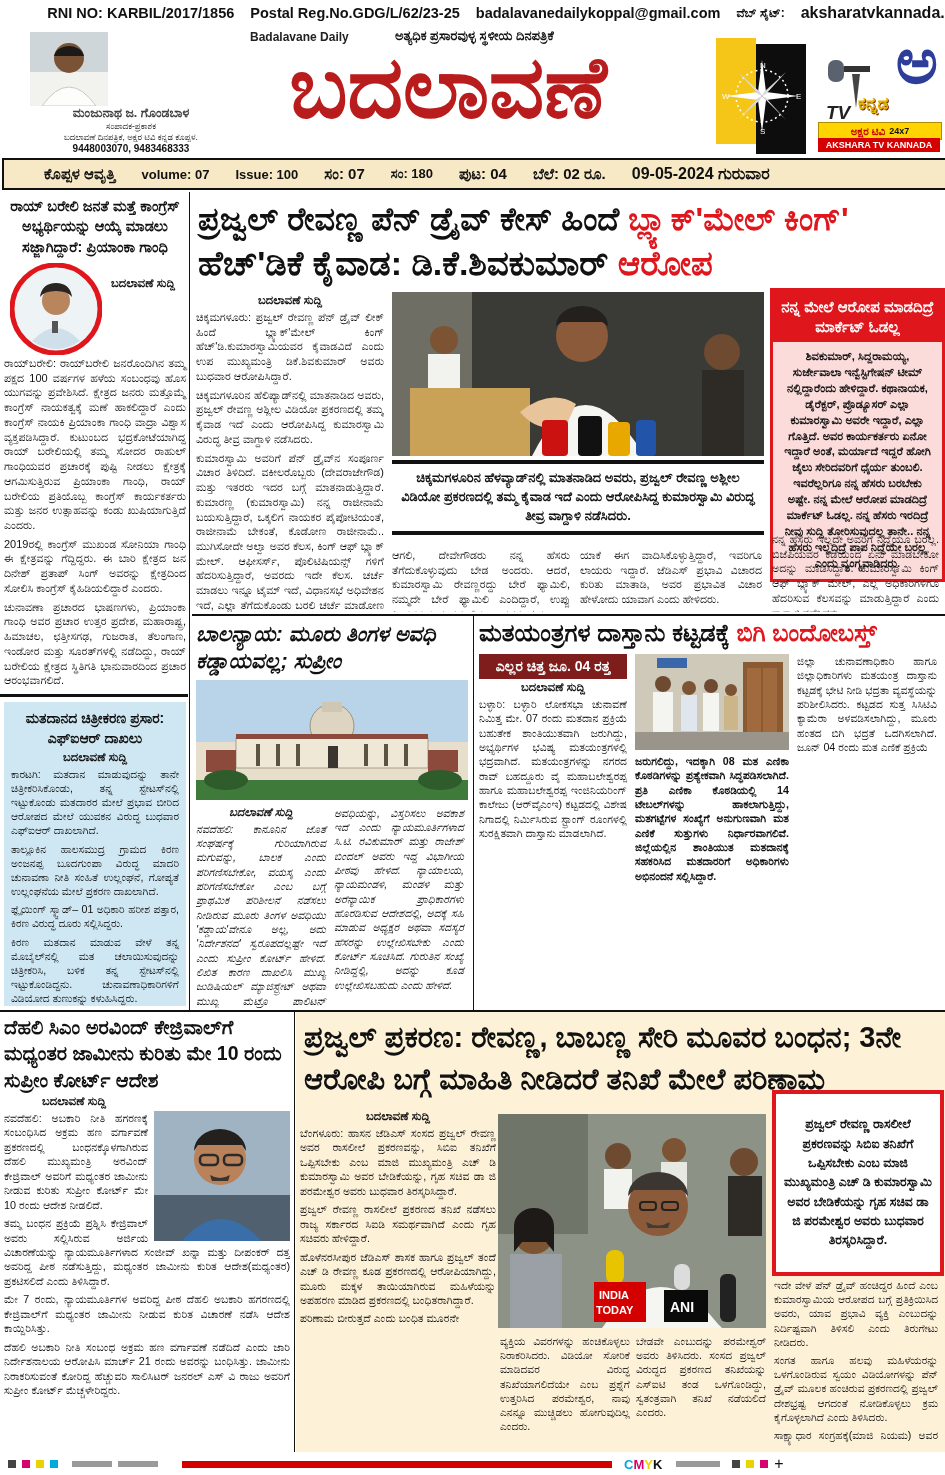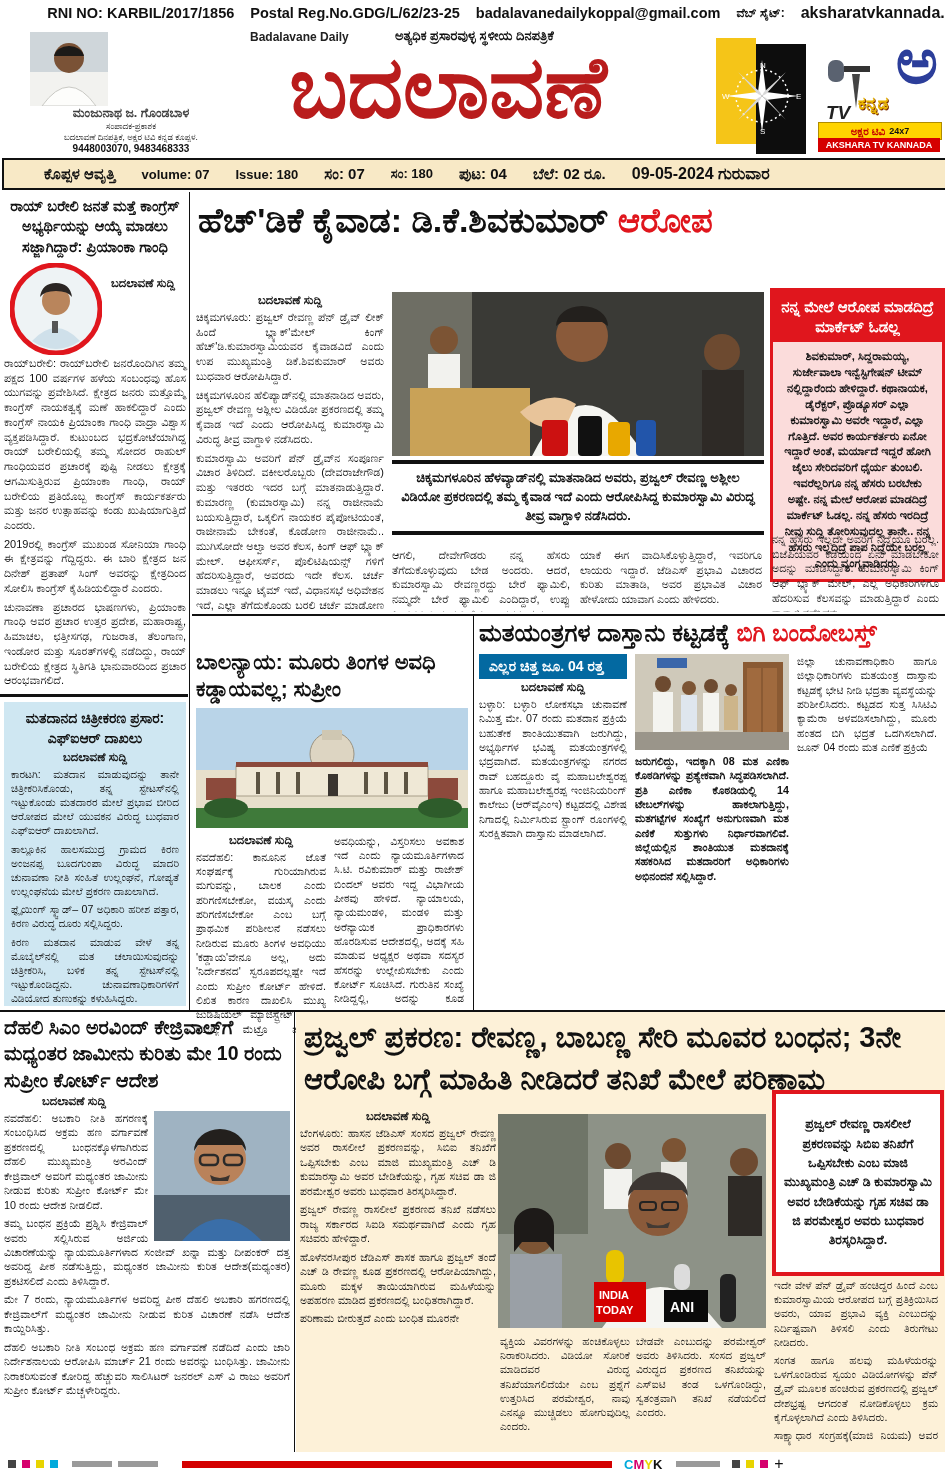--- a/index.html
+++ b/index.html
@@ -106,7 +106,7 @@
   <div class="abs b" style="left:2px;top:158px;width:937px;height:28px;background:#f8e9c6;border:2px solid #111;display:flex;align-items:center;gap:26px;padding-left:40px;font-size:15px;">
     <span>ಕೊಪ್ಪಳ ಆವೃತ್ತಿ</span>
     <span style="font-size:13px;">volume: 07</span>
-    <span style="font-size:13px;">Issue: 180</span>
+    <span style="font-size:13px;">Issue: 100</span>
     <span>ಸಂ: 07</span>
     <span style="font-size:13px;">ಸಂ: 180</span>
     <span>ಪುಟ: 04</span>

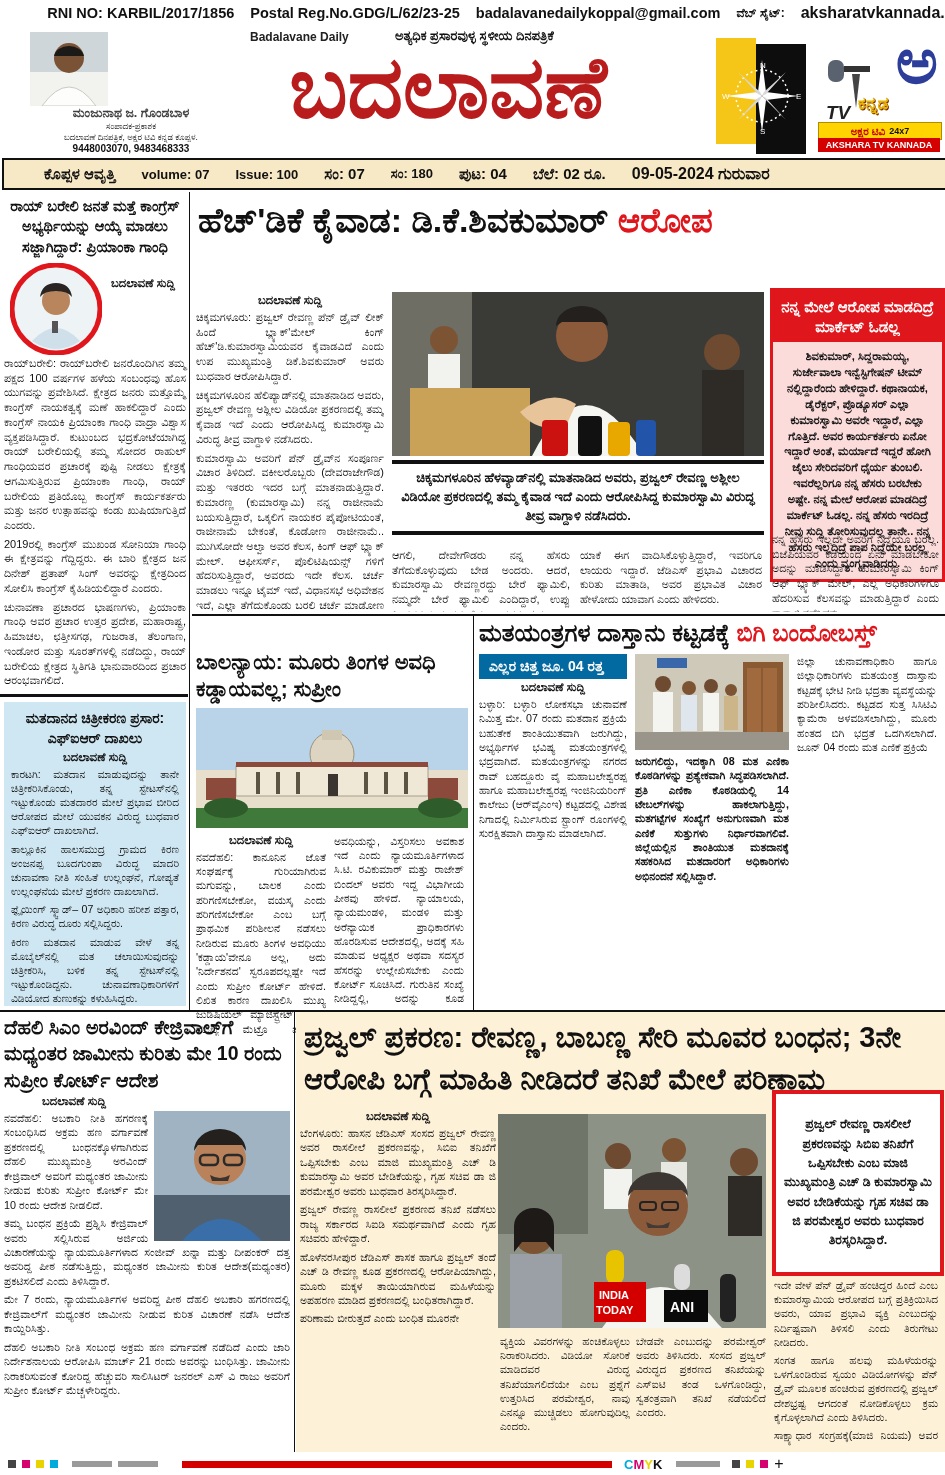--- a/index.html
+++ b/index.html
@@ -150,6 +150,7 @@
   </div>
 
   <div class="abs hl" style="left:198px;top:198px;width:742px;font-size:32px;line-height:1.35;">
+    <div><span>ಪ್ರಜ್ವಲ್ ರೇವಣ್ಣ ಪೆನ್ ಡ್ರೈವ್ ಕೇಸ್ ಹಿಂದೆ </span><span class="red">ಬ್ಲ್ಯಾಕ್'ಮೇಲ್ ಕಿಂಗ್'</span></div>
     <div style="font-size:34px;"><span>ಹೆಚ್'ಡಿಕೆ ಕೈವಾಡ: ಡಿ.ಕೆ.ಶಿವಕುಮಾರ್ </span><span class="red">ಆರೋಪ</span></div>
   </div>
 

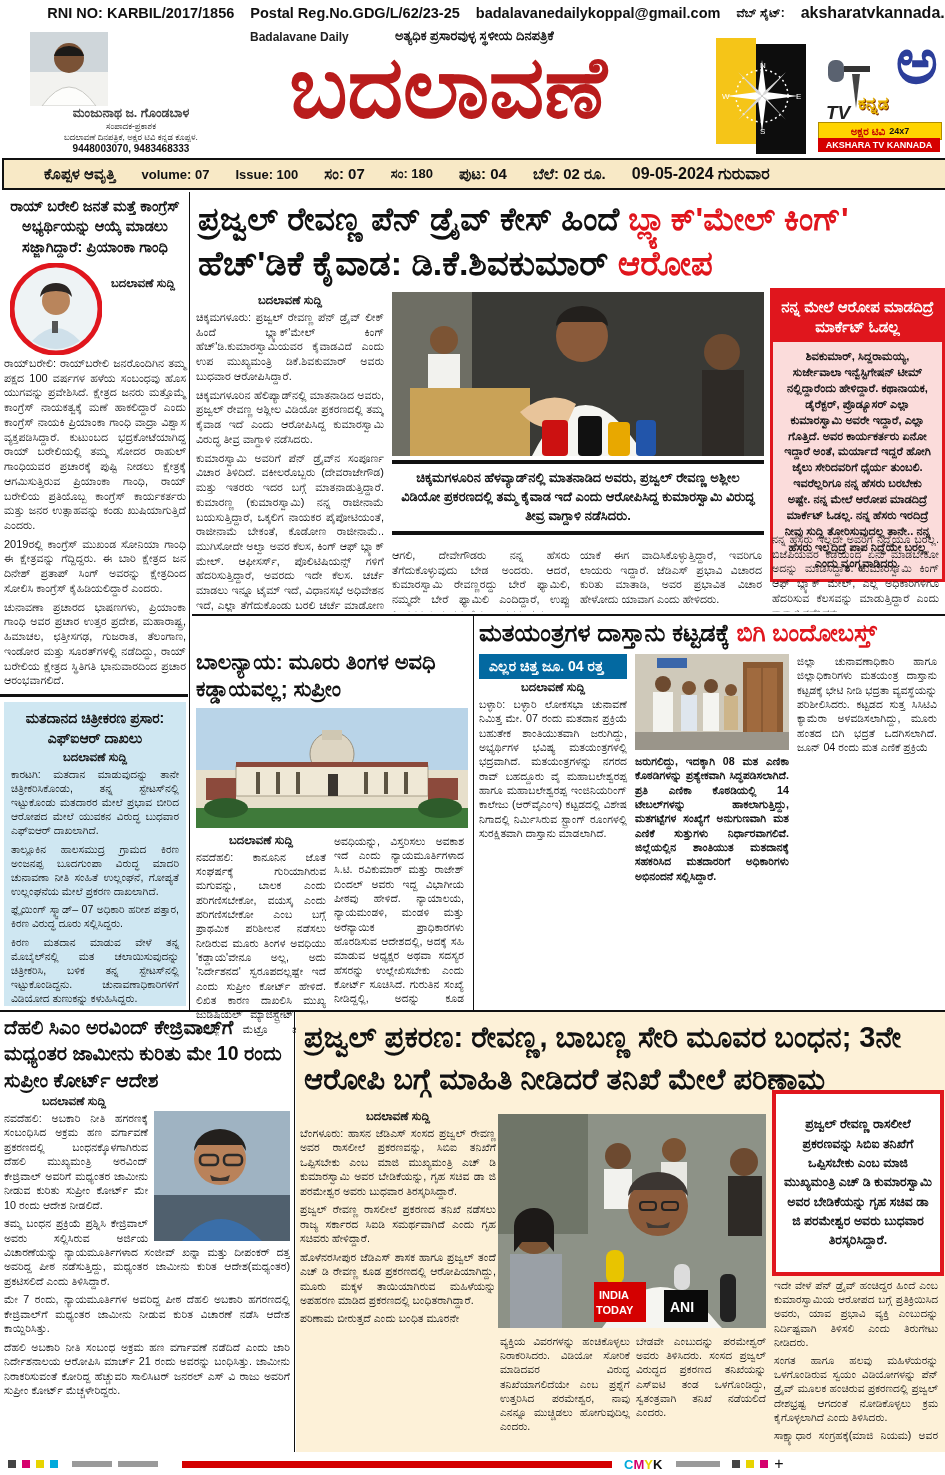--- a/index.html
+++ b/index.html
@@ -195,7 +195,7 @@
 
   <div class="abs" style="left:192px;top:614px;width:753px;height:2px;background:#111;"></div>
 
-  <div class="abs" style="left:196px;top:648px;width:272px;height:388px;overflow:hidden;">
+  <div class="abs" style="left:196px;top:620px;width:272px;height:388px;overflow:hidden;font-style:italic;">
     <div class="hl" style="font-size:21px;line-height:1.3;">ಬಾಲನ್ಯಾಯ: ಮೂರು ತಿಂಗಳ ಅವಧಿ ಕಡ್ಡಾಯವಲ್ಲ; ಸುಪ್ರೀಂ</div>
     <svg class="photo" width="272" height="120" viewBox="0 0 272 120" style="margin-top:5px;">
       <rect width="272" height="62" fill="#b9d4e8"></rect>

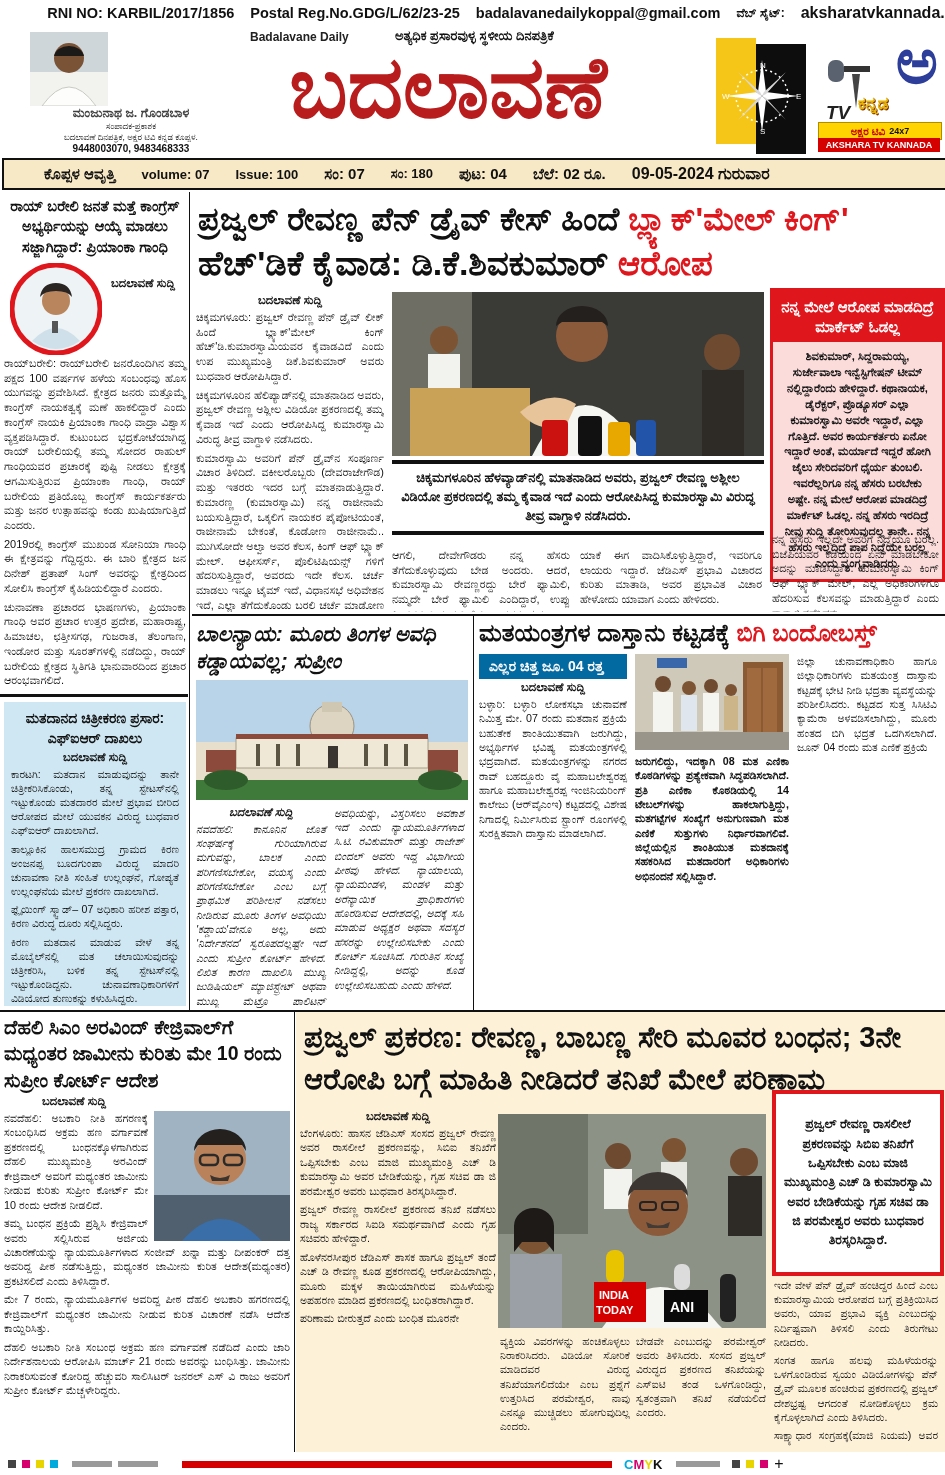--- a/index.html
+++ b/index.html
@@ -23,8 +23,8 @@
         line-height:1.3;text-align:center;padding:6px 4px;}
   .redbox .rb-body{background:#fbdcdb;font-weight:bold;font-size:11.2px;line-height:1.42;
         text-align:center;padding:7px 8px;}
-  .banner-red{background:#0369a1;color:#fff;font-weight:800;font-size:14px;
-        padding:4px 10px;}
+  .banner-red{background:#7f1d1d;color:#fff;font-weight:800;font-size:14px;
+        text-align:center;padding:4px 10px;}
   .cream{background:#fdf1d8;}
 </style>
 </head>

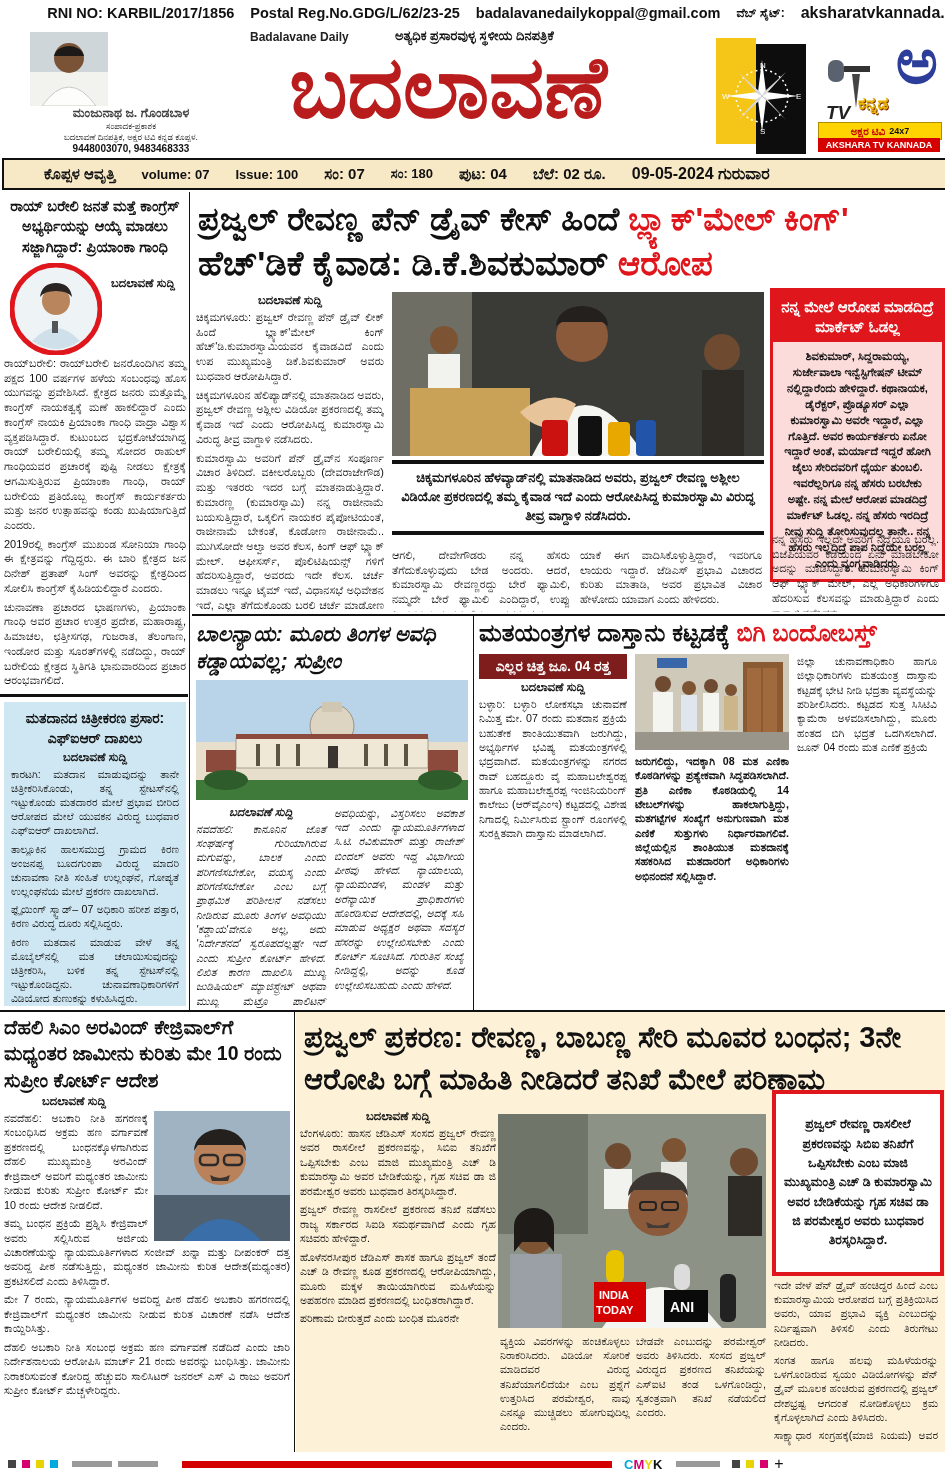--- a/index.html
+++ b/index.html
@@ -143,7 +143,7 @@
     <div class="body-txt just" style="font-size:10.6px;">
       <p>ಕಾರಟಗಿ: ಮತದಾನ ಮಾಡುವುದನ್ನು ತಾನೇ ಚಿತ್ರೀಕರಿಸಿಕೊಂಡು, ತನ್ನ ಸ್ಟೇಟಸ್‌ನಲ್ಲಿ ಇಟ್ಟುಕೊಂಡು ಮತದಾರರ ಮೇಲೆ ಪ್ರಭಾವ ಬೀರಿದ ಆರೋಪದ ಮೇಲೆ ಯುವಕನ ವಿರುದ್ಧ ಬುಧವಾರ ಎಫ್‌ಐಆರ್ ದಾಖಲಾಗಿದೆ.</p>
       <p>ತಾಲ್ಲೂಕಿನ ಹಾಲಸಮುದ್ರ ಗ್ರಾಮದ ಕಿರಣ ಅಂಜನಪ್ಪ ಬೂದಗುಂಪಾ ವಿರುದ್ಧ ಮಾದರಿ ಚುನಾವಣಾ ನೀತಿ ಸಂಹಿತೆ ಉಲ್ಲಂಘನೆ, ಗೋಪ್ಯತೆ ಉಲ್ಲಂಘನೆಯ ಮೇಲೆ ಪ್ರಕರಣ ದಾಖಲಾಗಿದೆ.</p>
-      <p>ಫ್ಲೈಯಿಂಗ್ ಸ್ಕ್ವಾಡ್– 07 ಅಧಿಕಾರಿ ಹರೀಶ ಪತ್ತಾರ, ಕಿರಣ ವಿರುದ್ಧ ದೂರು ಸಲ್ಲಿಸಿದ್ದರು.</p>
+      <p>ಫ್ಲೈಯಿಂಗ್ ಸ್ಕ್ವಾಡ್– 01 ಅಧಿಕಾರಿ ಹರೀಶ ಪತ್ತಾರ, ಕಿರಣ ವಿರುದ್ಧ ದೂರು ಸಲ್ಲಿಸಿದ್ದರು.</p>
       <p>ಕಿರಣ ಮತದಾನ ಮಾಡುವ ವೇಳೆ ತನ್ನ ಮೊಬೈಲ್‌ನಲ್ಲಿ ಮತ ಚಲಾಯಿಸುವುದನ್ನು ಚಿತ್ರೀಕರಿಸಿ, ಬಳಿಕ ತನ್ನ ಸ್ಟೇಟಸ್‌ನಲ್ಲಿ ಇಟ್ಟುಕೊಂಡಿದ್ದನು. ಚುನಾವಣಾಧಿಕಾರಿಗಳಿಗೆ ವಿಡಿಯೋದ ತುಣುಕನ್ನು ಕಳುಹಿಸಿದ್ದರು.</p>
 
     </div>

